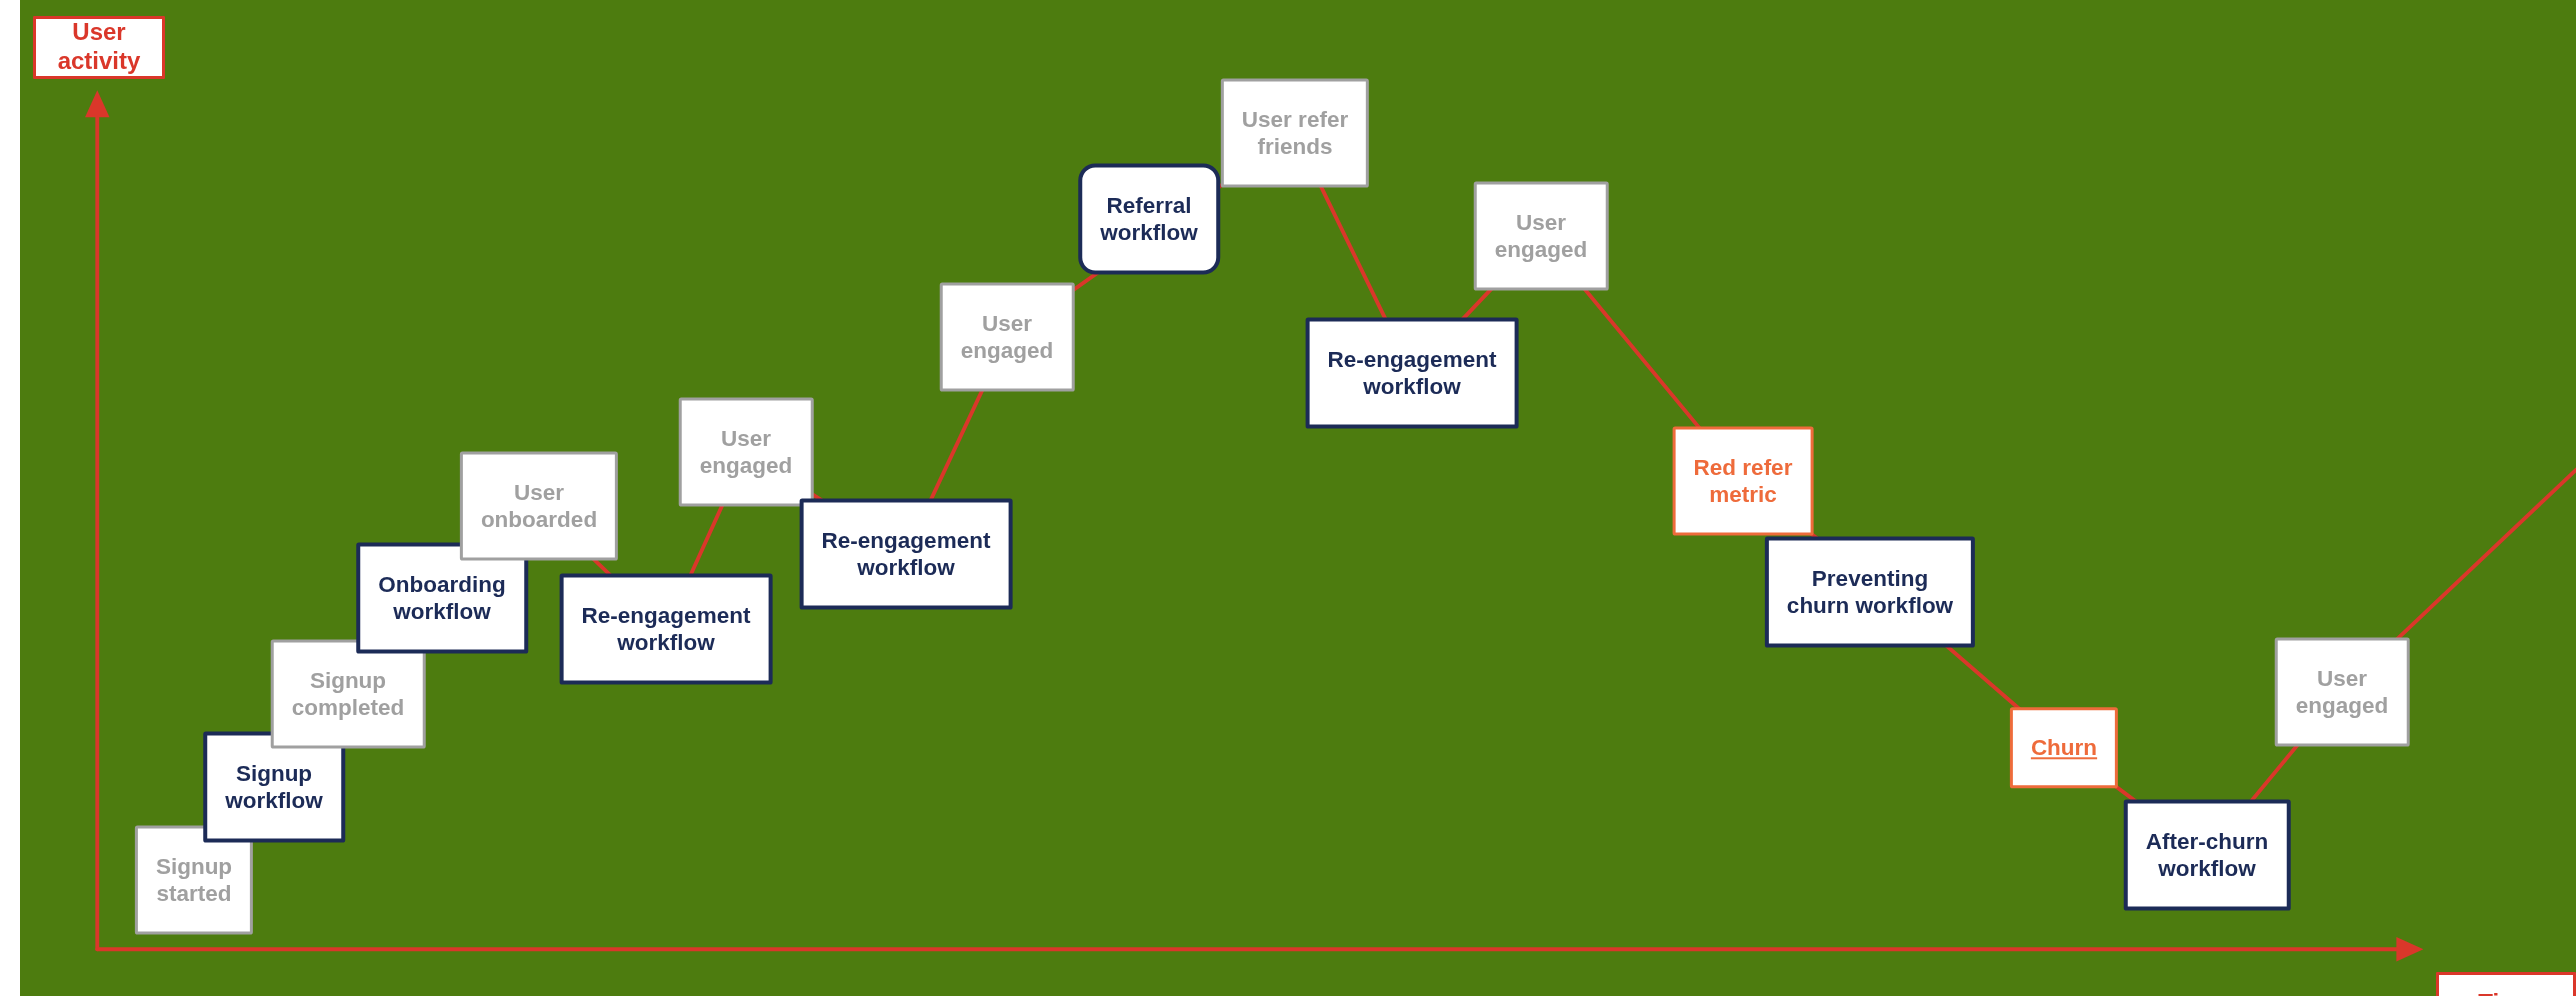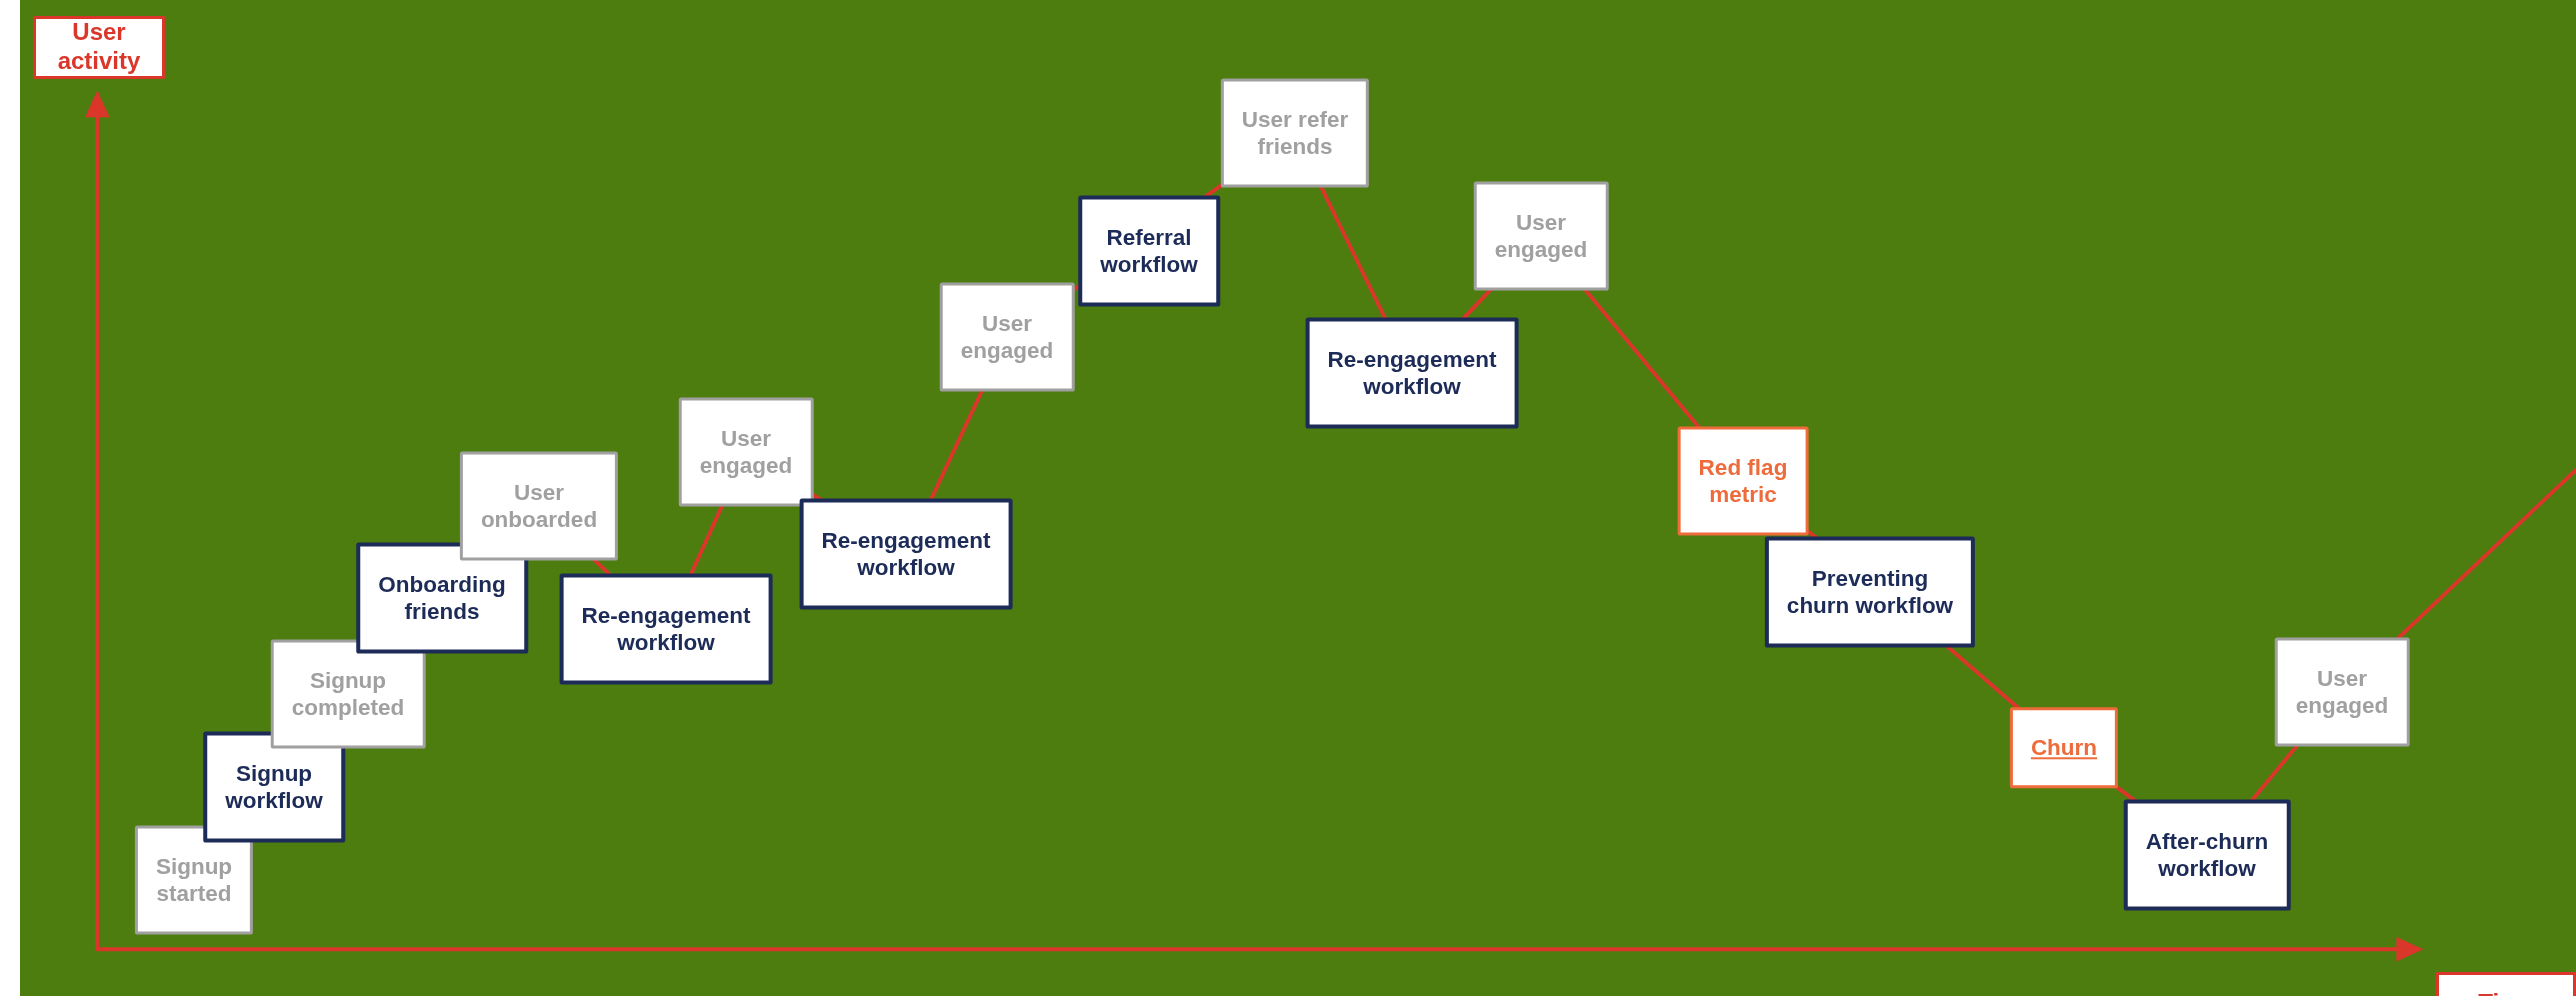--- a/index.html
+++ b/index.html
@@ -132,7 +132,7 @@
 workflow</div>
   <div class="node milestone" style="left:987px; top:337px;">User
 engaged</div>
-  <div class="node workflow" style="left:1129px; top:251px;">Referral
+  <div class="node workflow" style="left:1129px; top:219px;border-radius:17px;">Referral
 workflow</div>
   <div class="node milestone" style="left:1275px; top:133px;">User refer
 friends</div>

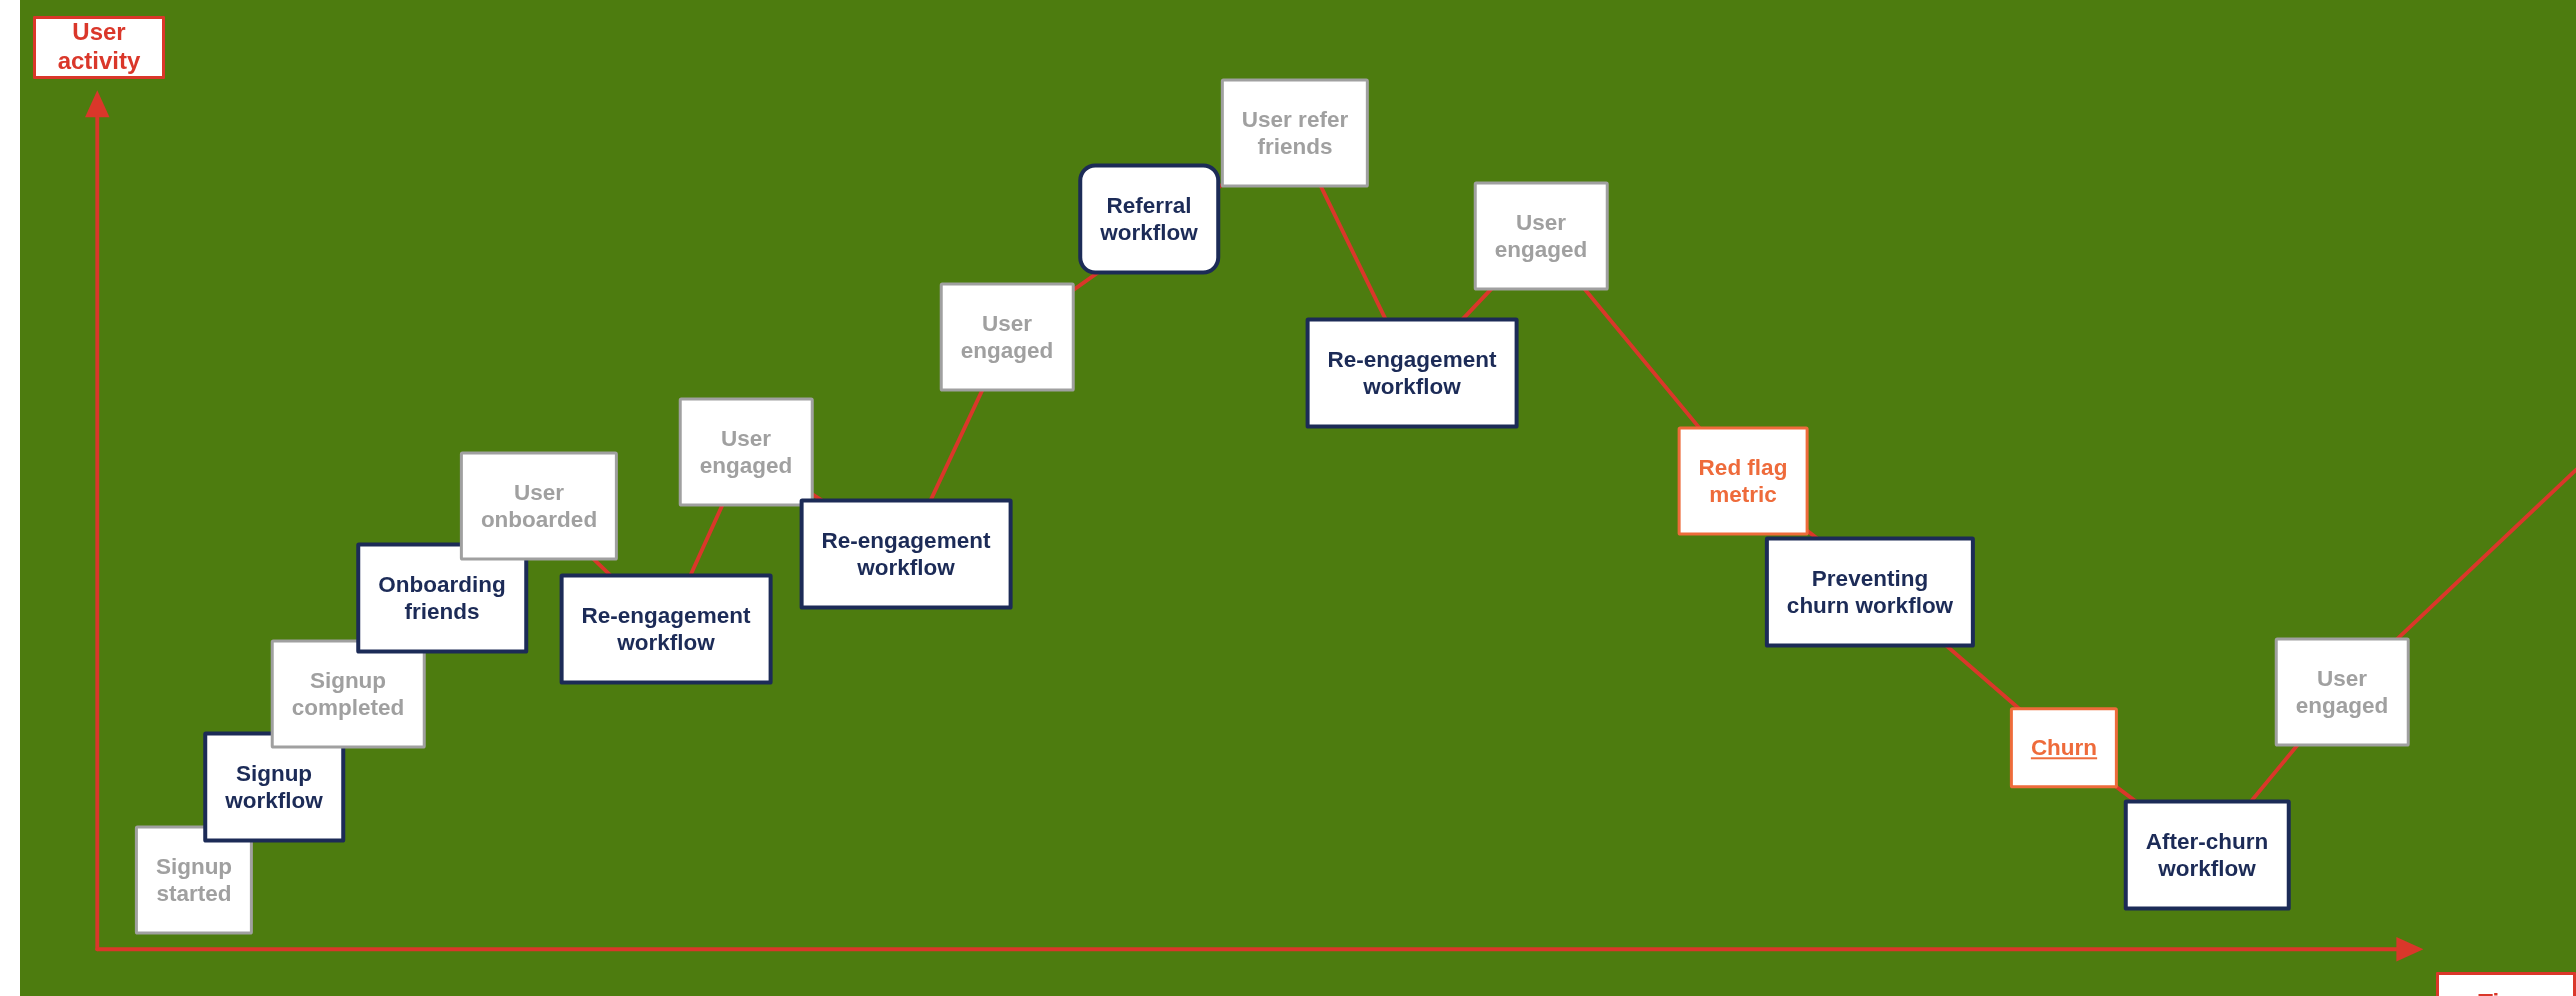--- a/index.html
+++ b/index.html
@@ -140,7 +140,7 @@
 workflow</div>
   <div class="node milestone" style="left:1521px; top:236px;">User
 engaged</div>
-  <div class="node alert" style="left:1723px; top:481px;">Red flag
+  <div class="node alert" style="left:1723px; top:481px;">Red refer
 metric</div>
   <div class="node workflow" style="left:1850px; top:592px;">Preventing
 churn workflow</div>

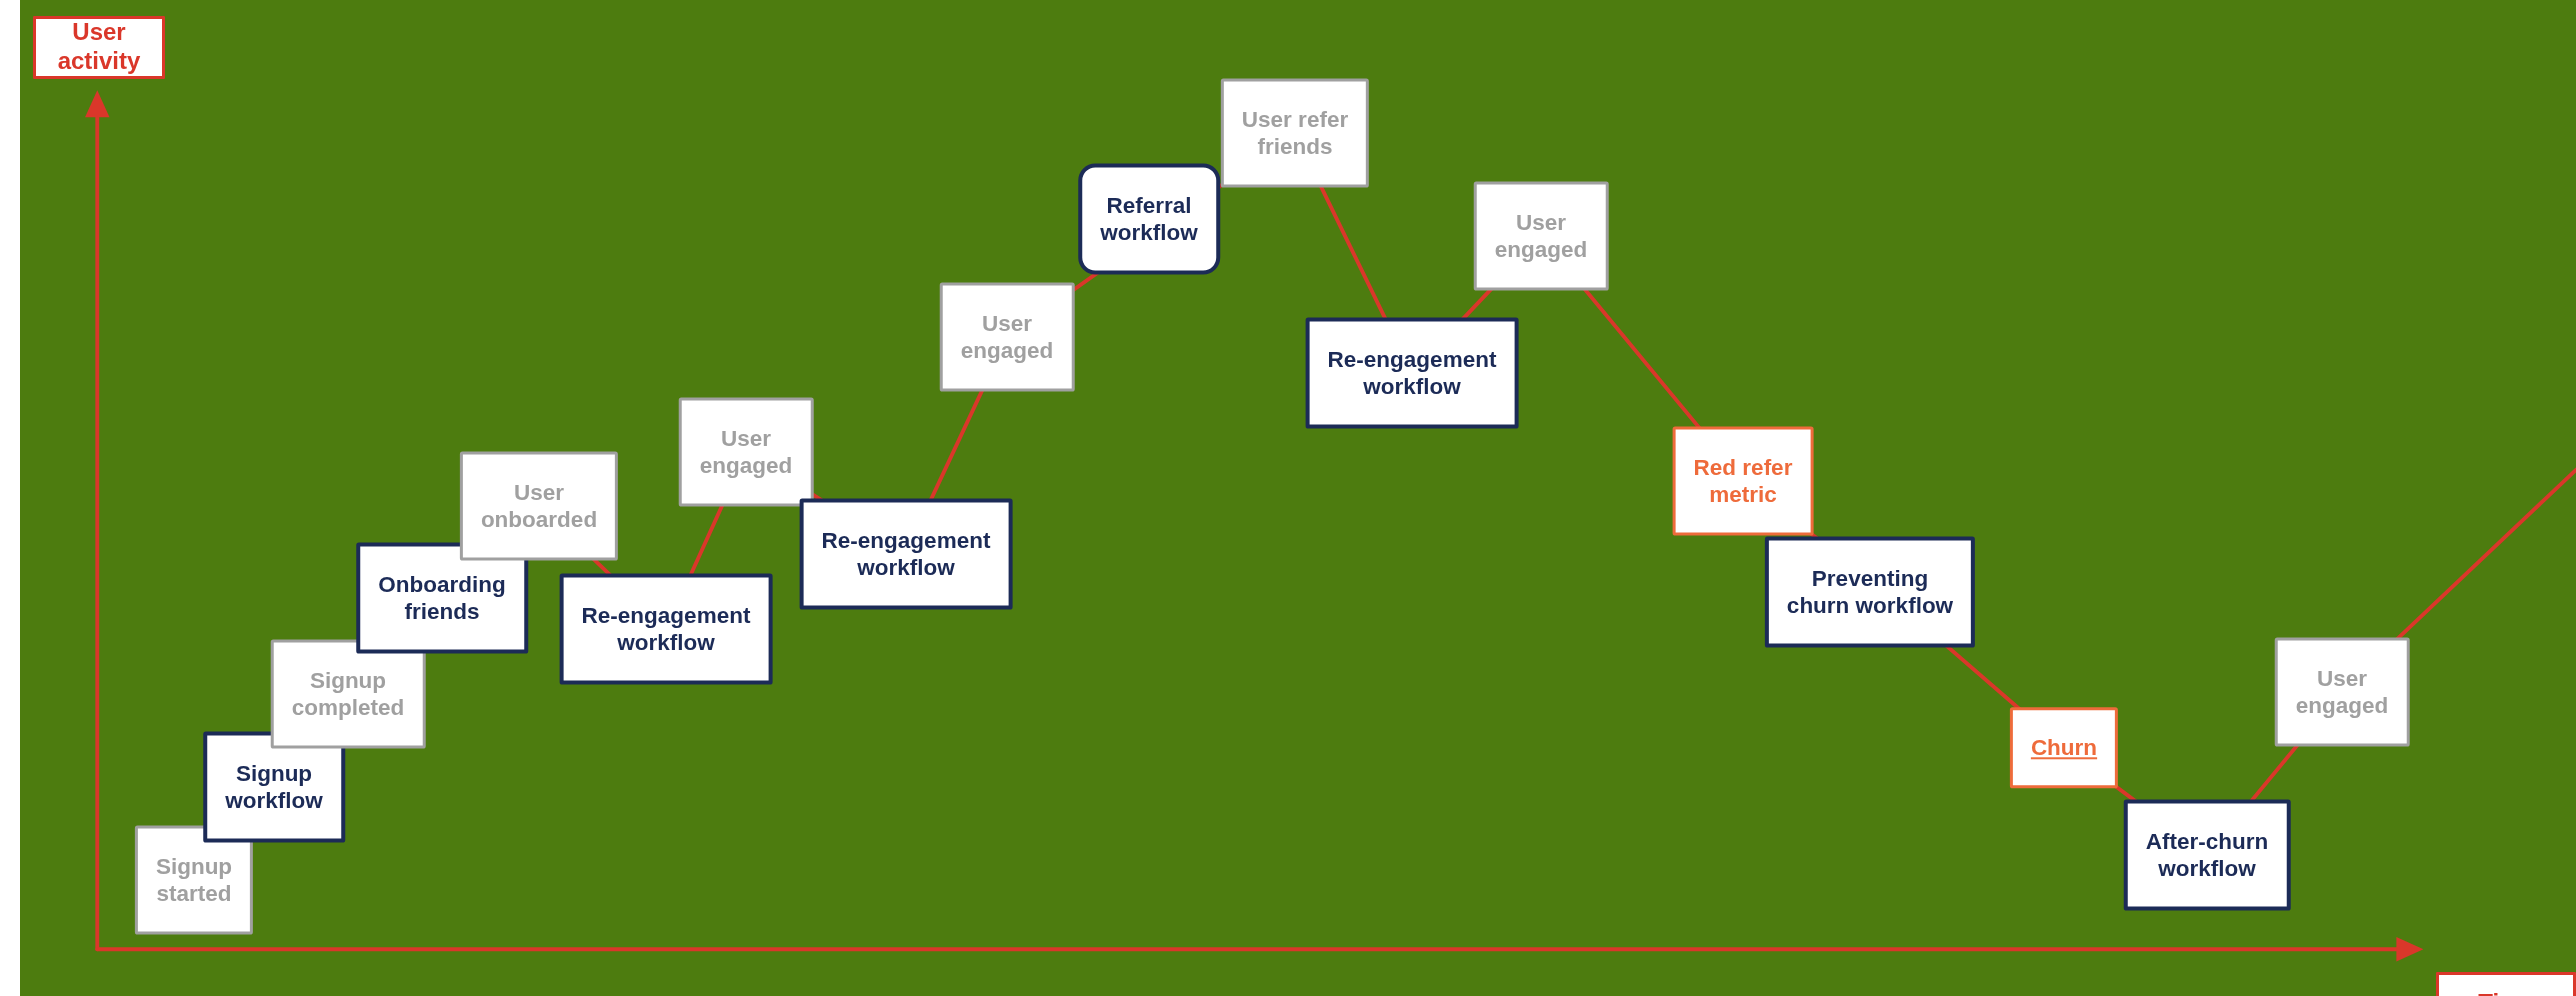--- a/index.html
+++ b/index.html
@@ -121,7 +121,7 @@
   <div class="node milestone" style="left:328px; top:694px;">Signup
 completed</div>
   <div class="node workflow" style="left:422px; top:598px;">Onboarding
-friends</div>
+workflow</div>
   <div class="node milestone" style="left:519px; top:506px;">User
 onboarded</div>
   <div class="node workflow" style="left:646px; top:629px;">Re-engagement

